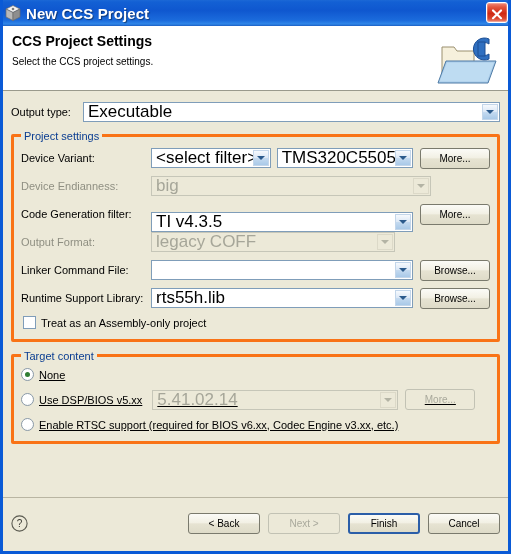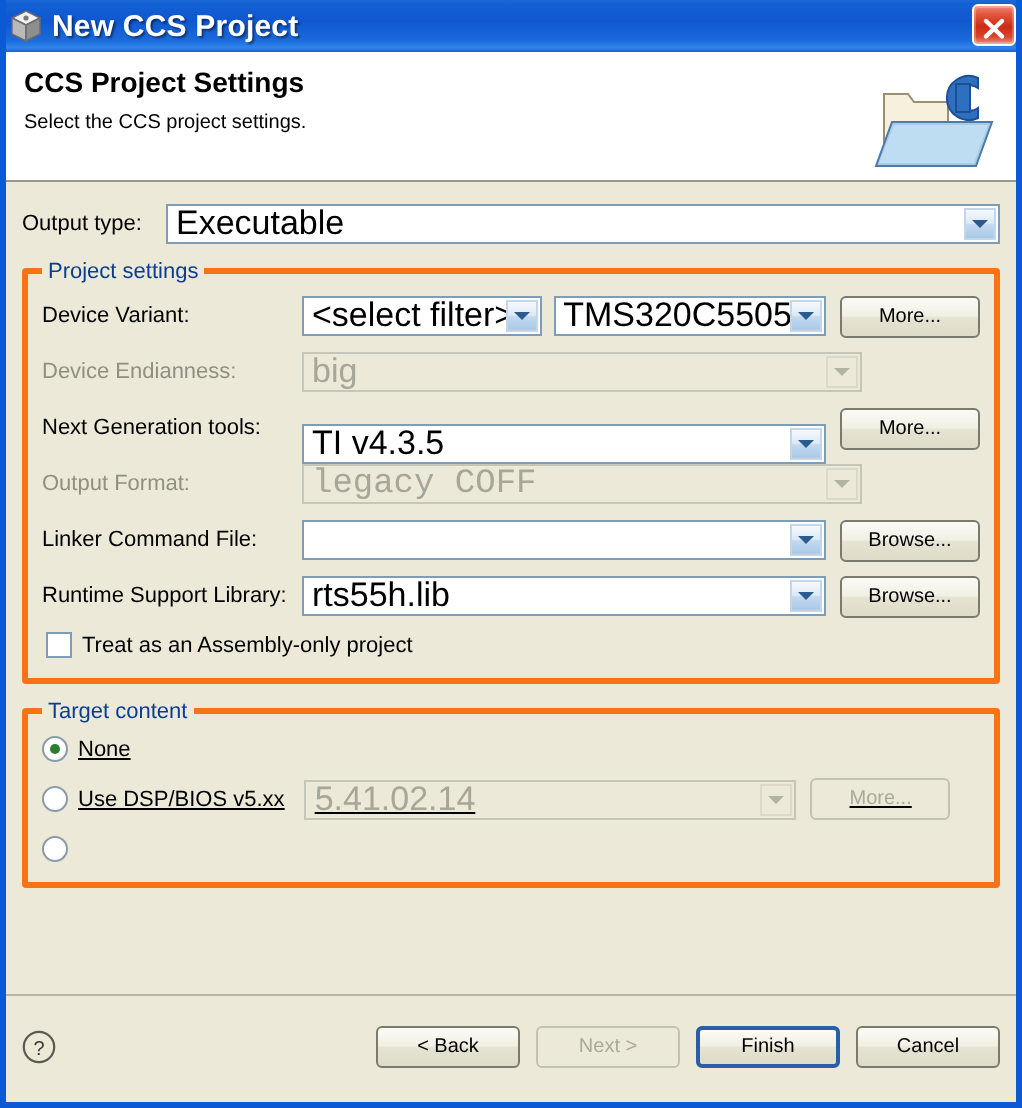--- a/index.html
+++ b/index.html
@@ -345,7 +345,7 @@
         </div>
 
         <div class="field-row">
-          <span class="field-label">Next Generation tools:</span>
+          <span class="field-label">Code Generation filter:</span>
           <div class="combo" style="width:280px;margin-top:16px;">
             <span class="txt">TI v4.3.5</span>
             <span class="arrow">

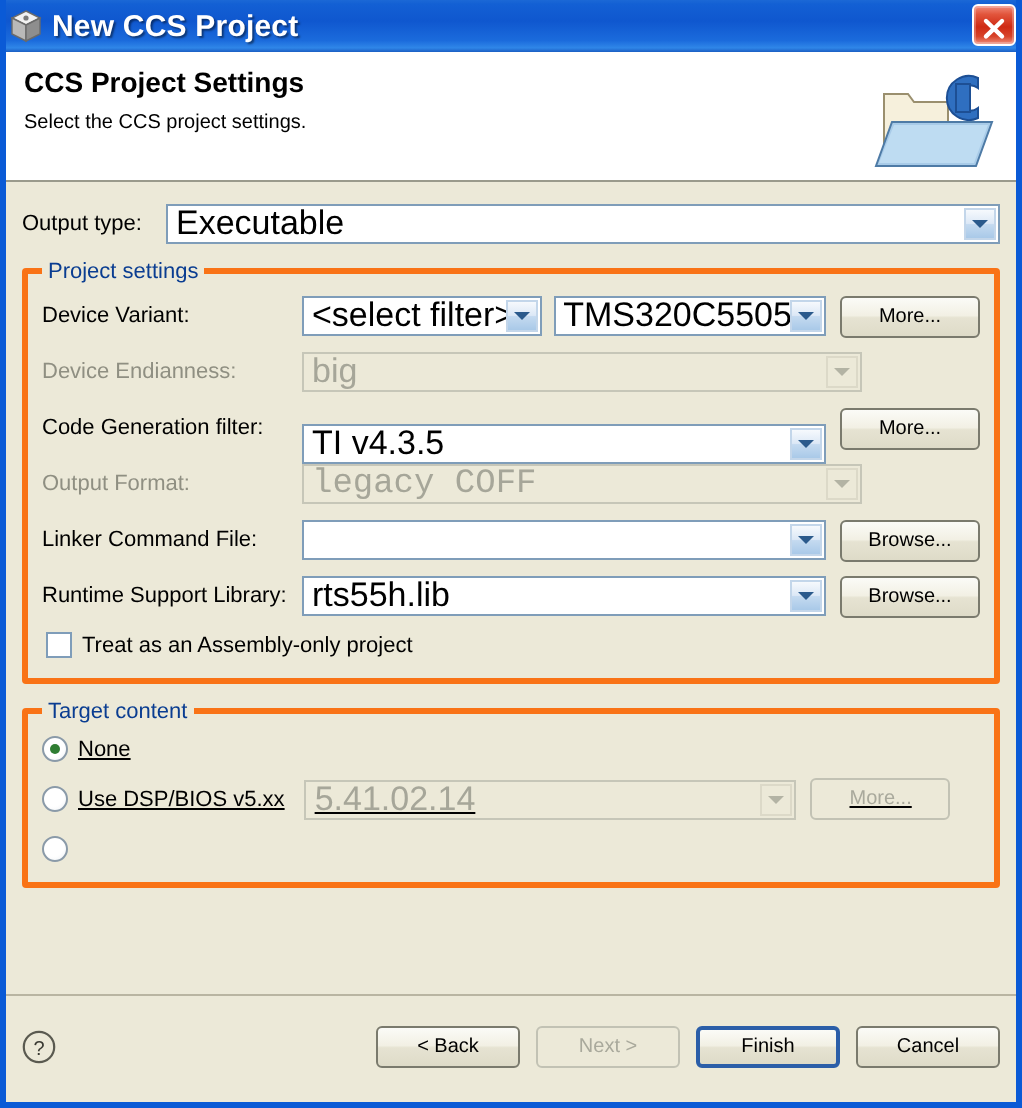--- a/index.html
+++ b/index.html
@@ -357,7 +357,7 @@
 
         <div class="field-row">
           <span class="field-label disabled">Output Format:</span>
-          <div class="combo disabled" style="width:280px;font-family:Liberation Mono, monospace;">
+          <div class="combo disabled" style="width:244px;">
             <span class="txt">legacy COFF</span>
             <span class="arrow">
                 <i></i>

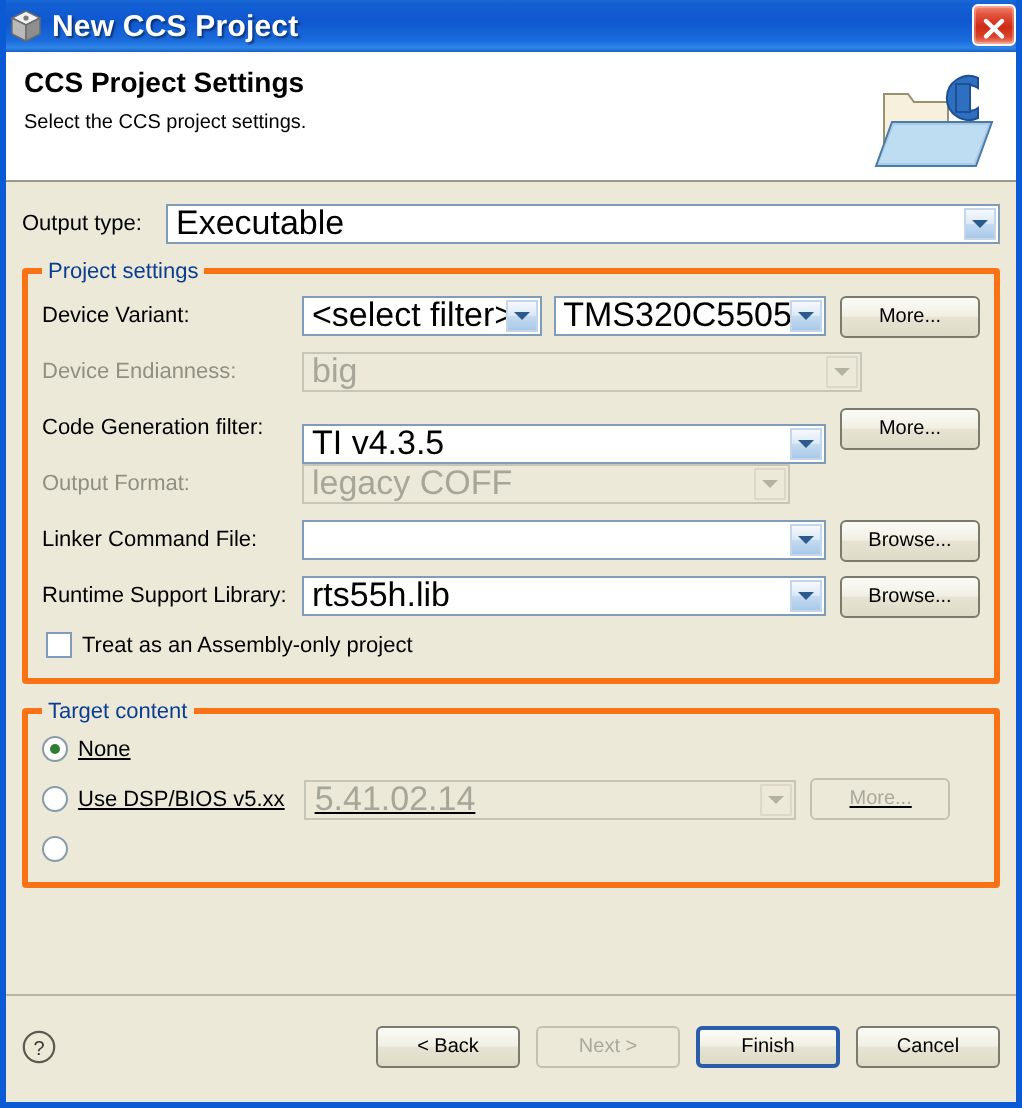--- a/index.html
+++ b/index.html
@@ -418,6 +418,7 @@
 
         <div class="radio-row" style="margin-bottom:0;">
           <span class="radio"></span>
+          <span class="radio-label">Enable RTSC support (required for BIOS v6.xx, Codec Engine v3.xx, etc.)</span>
         </div>
 
       </div>

